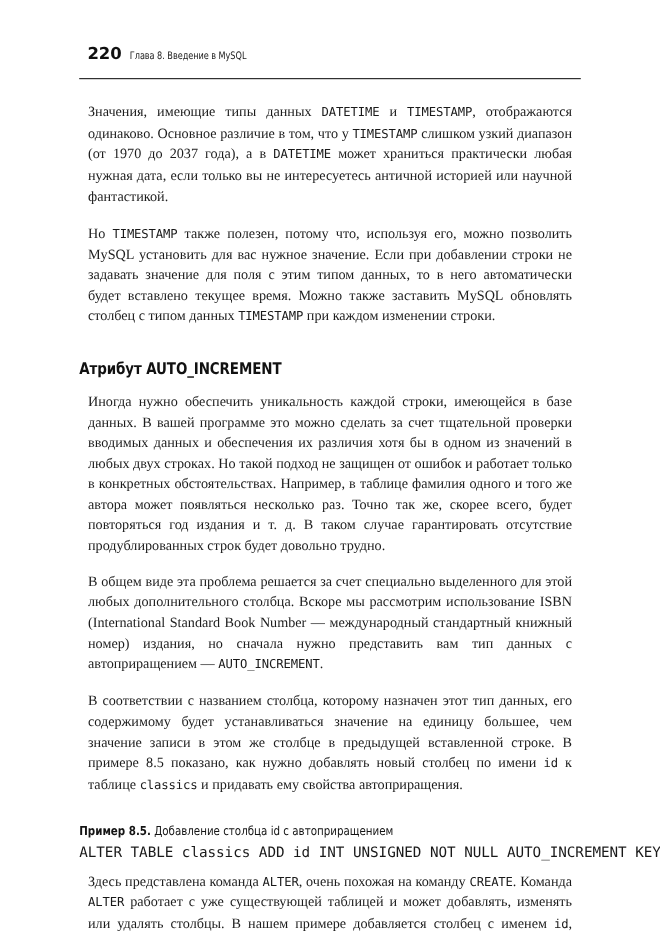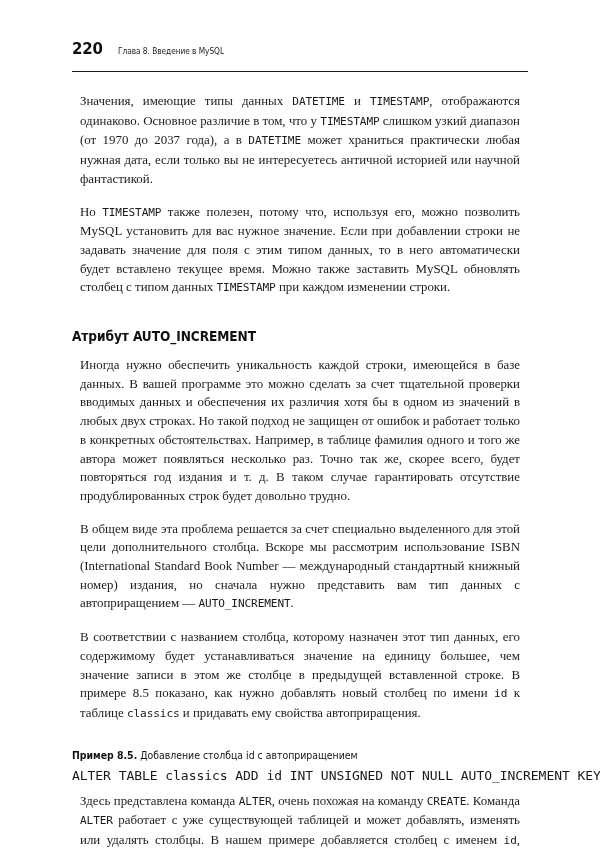--- a/index.html
+++ b/index.html
@@ -38,6 +38,7 @@
     display: flex;
     align-items: baseline;
     height: 22px;
+    text-align: center;
   }
   .folio {
     font-family: "DejaVu Sans", "Liberation Sans", sans-serif;

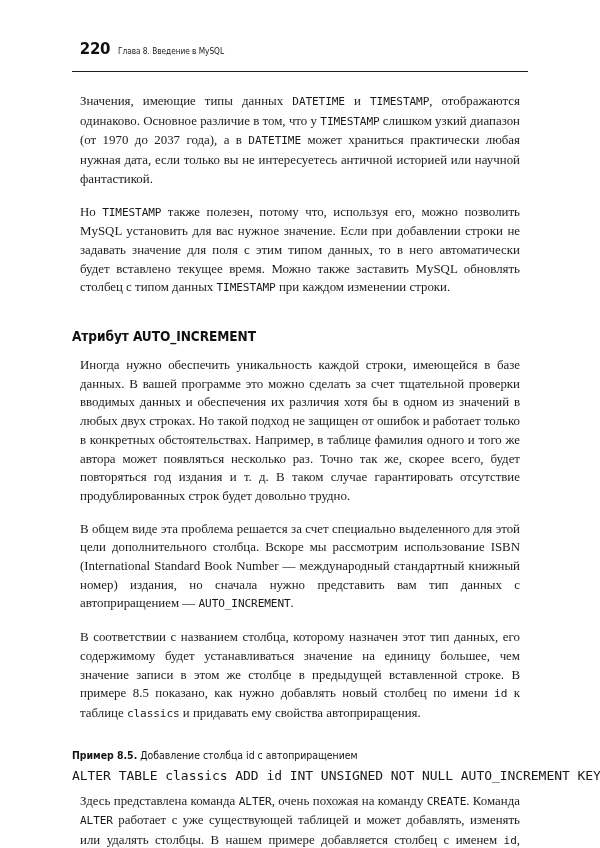--- a/index.html
+++ b/index.html
@@ -147,7 +147,7 @@
     <p class="body">Иногда нужно обеспечить уникальность каждой строки, имеющейся в базе данных. В вашей программе это можно сделать за счет тщательной проверки вводимых данных и обеспечения их различия хотя бы в одном из значений в любых двух строках. Но такой подход не защищен от ошибок и работает только в конкретных обстоятельствах. Например, в таблице фамилия одного и того же автора может появляться несколько раз. Точно так же, скорее всего, будет повторяться год издания и т. д. В таком случае гарантировать отсутствие продублированных строк будет довольно трудно.</p>
 
     <p class="body">
-      <span>В общем виде эта проблема решается за счет специально выделенного для этой цели дополнительного столбца. Вскоре мы рассмотрим использование ISBN (International Standard Book Number — международный стандартный книжный номер) издания, но сначала нужно представить вам тип данных с автоприращением — </span><code class="mono">AUTO_INCREMENT</code><span>.</span>
+      <span>В общем виде эта проблема решается за счет специально выделенного для этой любых дополнительного столбца. Вскоре мы рассмотрим использование ISBN (International Standard Book Number — международный стандартный книжный номер) издания, но сначала нужно представить вам тип данных с автоприращением — </span><code class="mono">AUTO_INCREMENT</code><span>.</span>
     </p>
 
     <p class="body">

